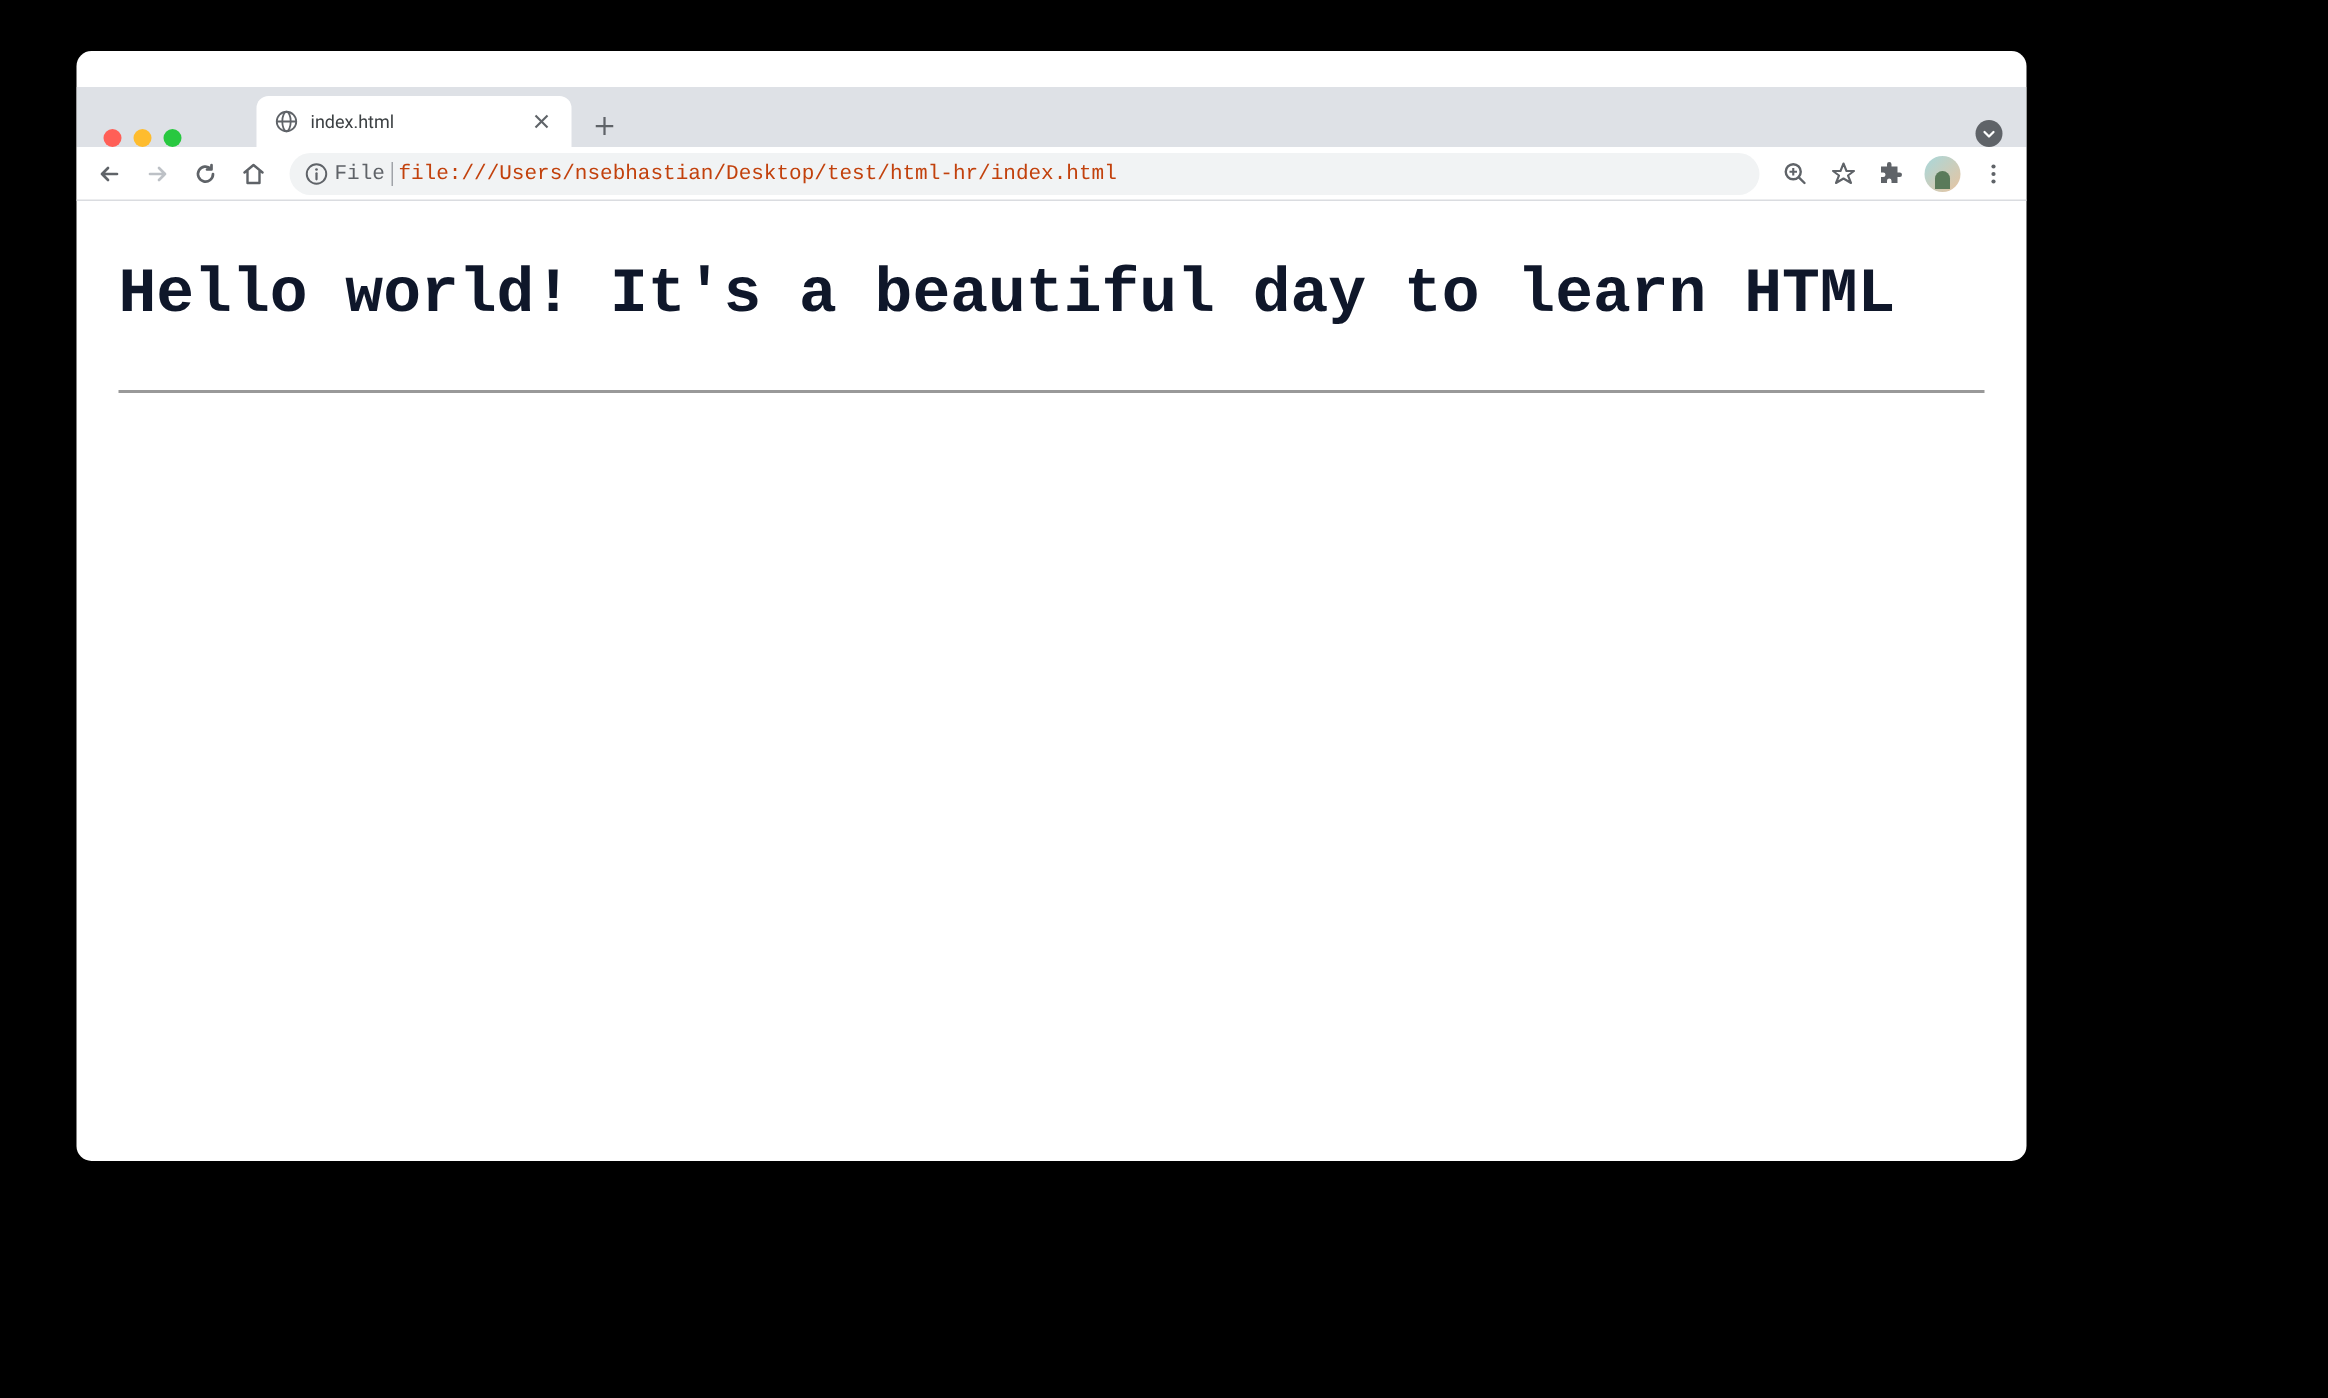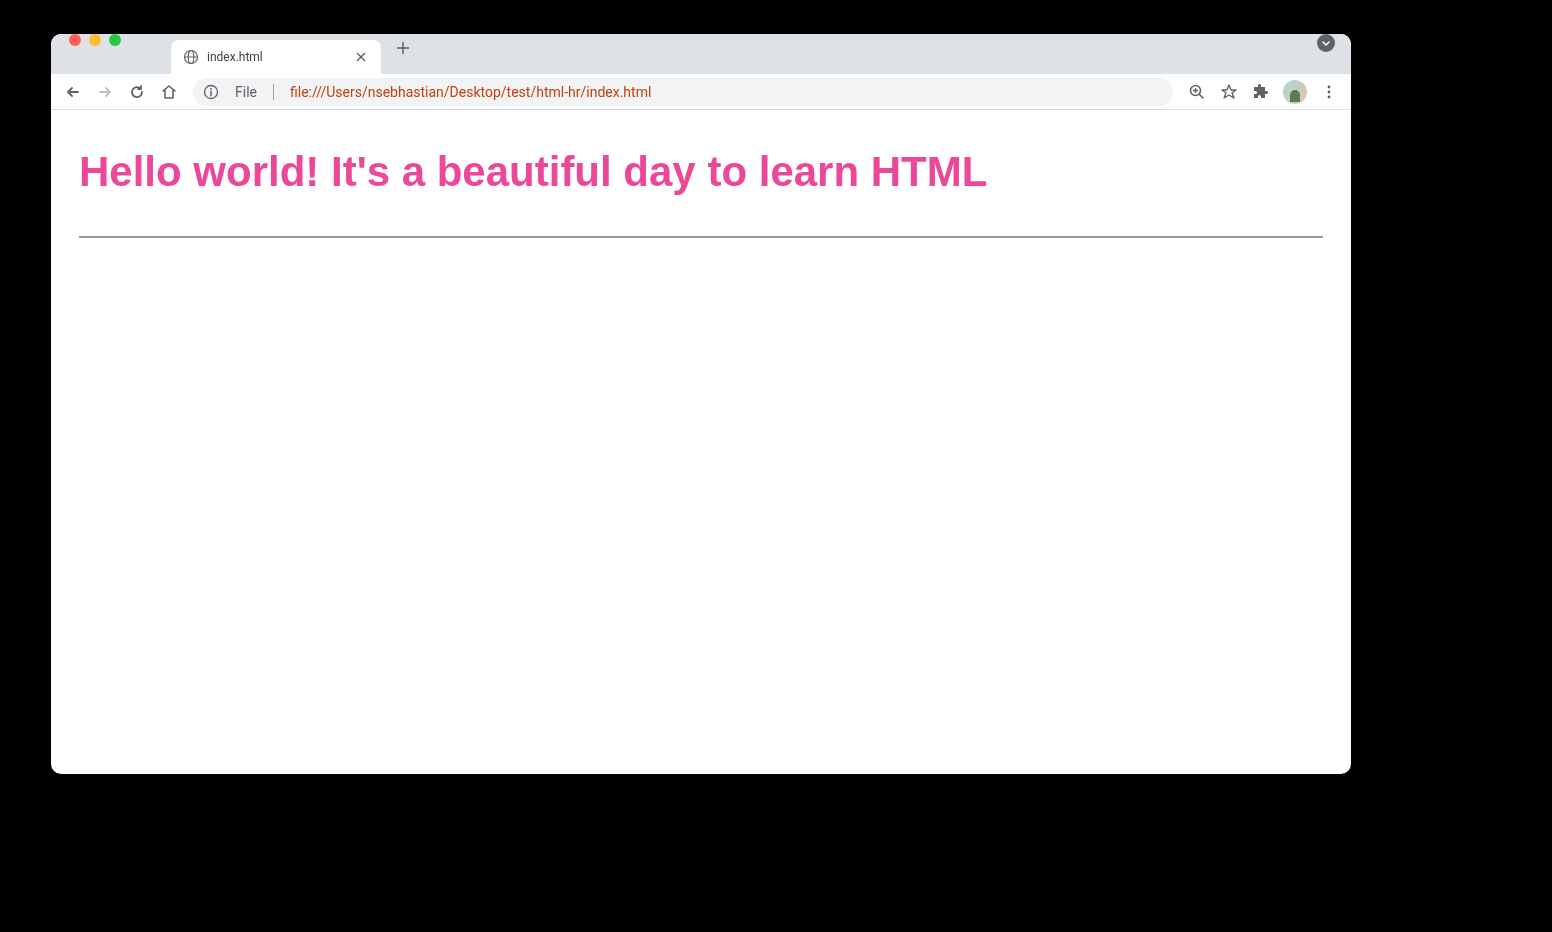--- a/index.html
+++ b/index.html
@@ -32,9 +32,10 @@
       height: 40px;
       background: #dee1e6;
       display: flex;
-      align-items: flex-start;
+      align-items: flex-end;
       padding-left: 10px;
       position: relative;
+      margin-top: 24px;
     }
     
     .traffic-lights {

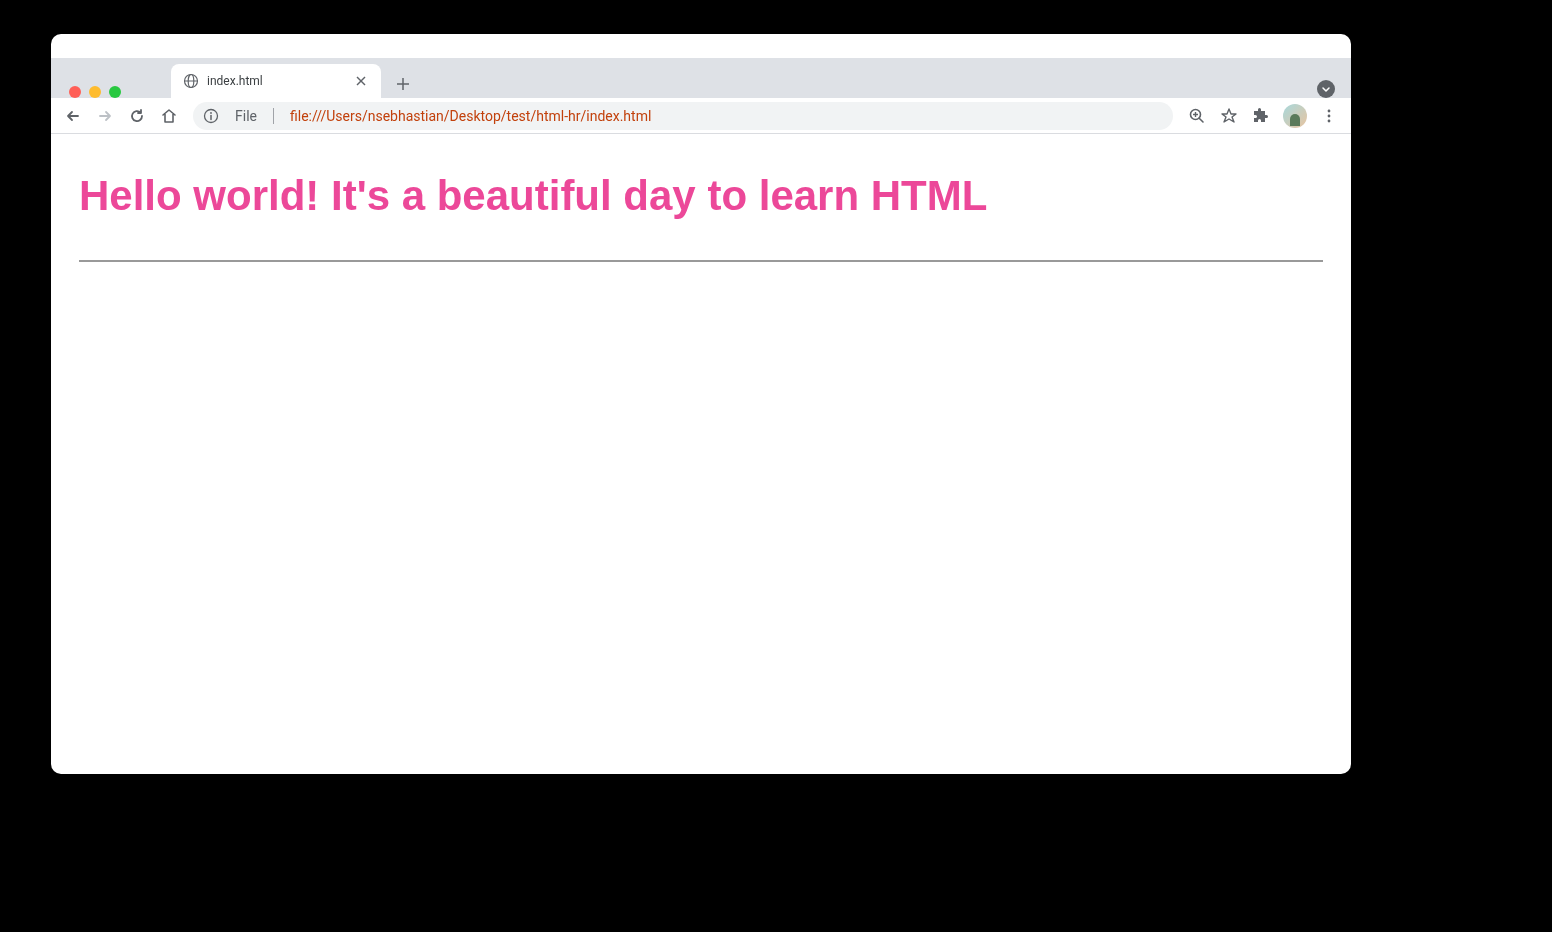--- a/index.html
+++ b/index.html
@@ -154,7 +154,8 @@
       align-items: center;
       padding: 12px 10px;
       margin: 0 6px;
-      gap: 16px;
+      gap: 4px;
+      font-family: Liberation Mono, monospace;
     }
     
     .info-icon {

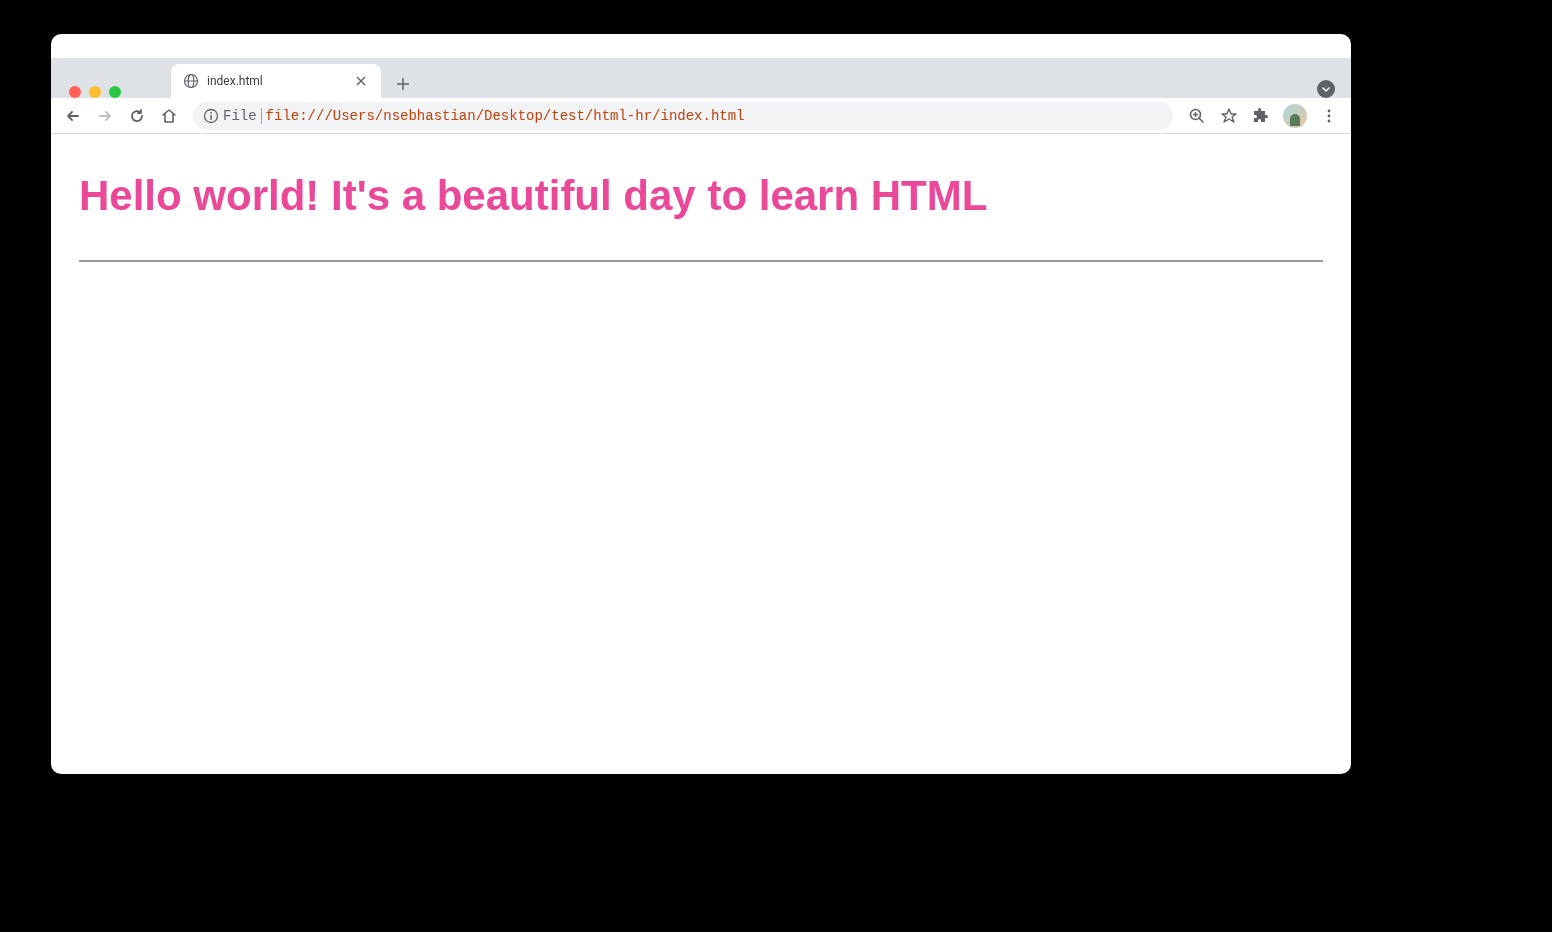--- a/index.html
+++ b/index.html
@@ -218,8 +218,8 @@
     
     .content-area {
       padding: 28px;
-      font-family: Liberation Sans, sans-serif;
-      color: #ec4899;
+      font-family: Liberation Mono, monospace;
+      color: #0f172a;
     }
     
     .content-area h1 {

